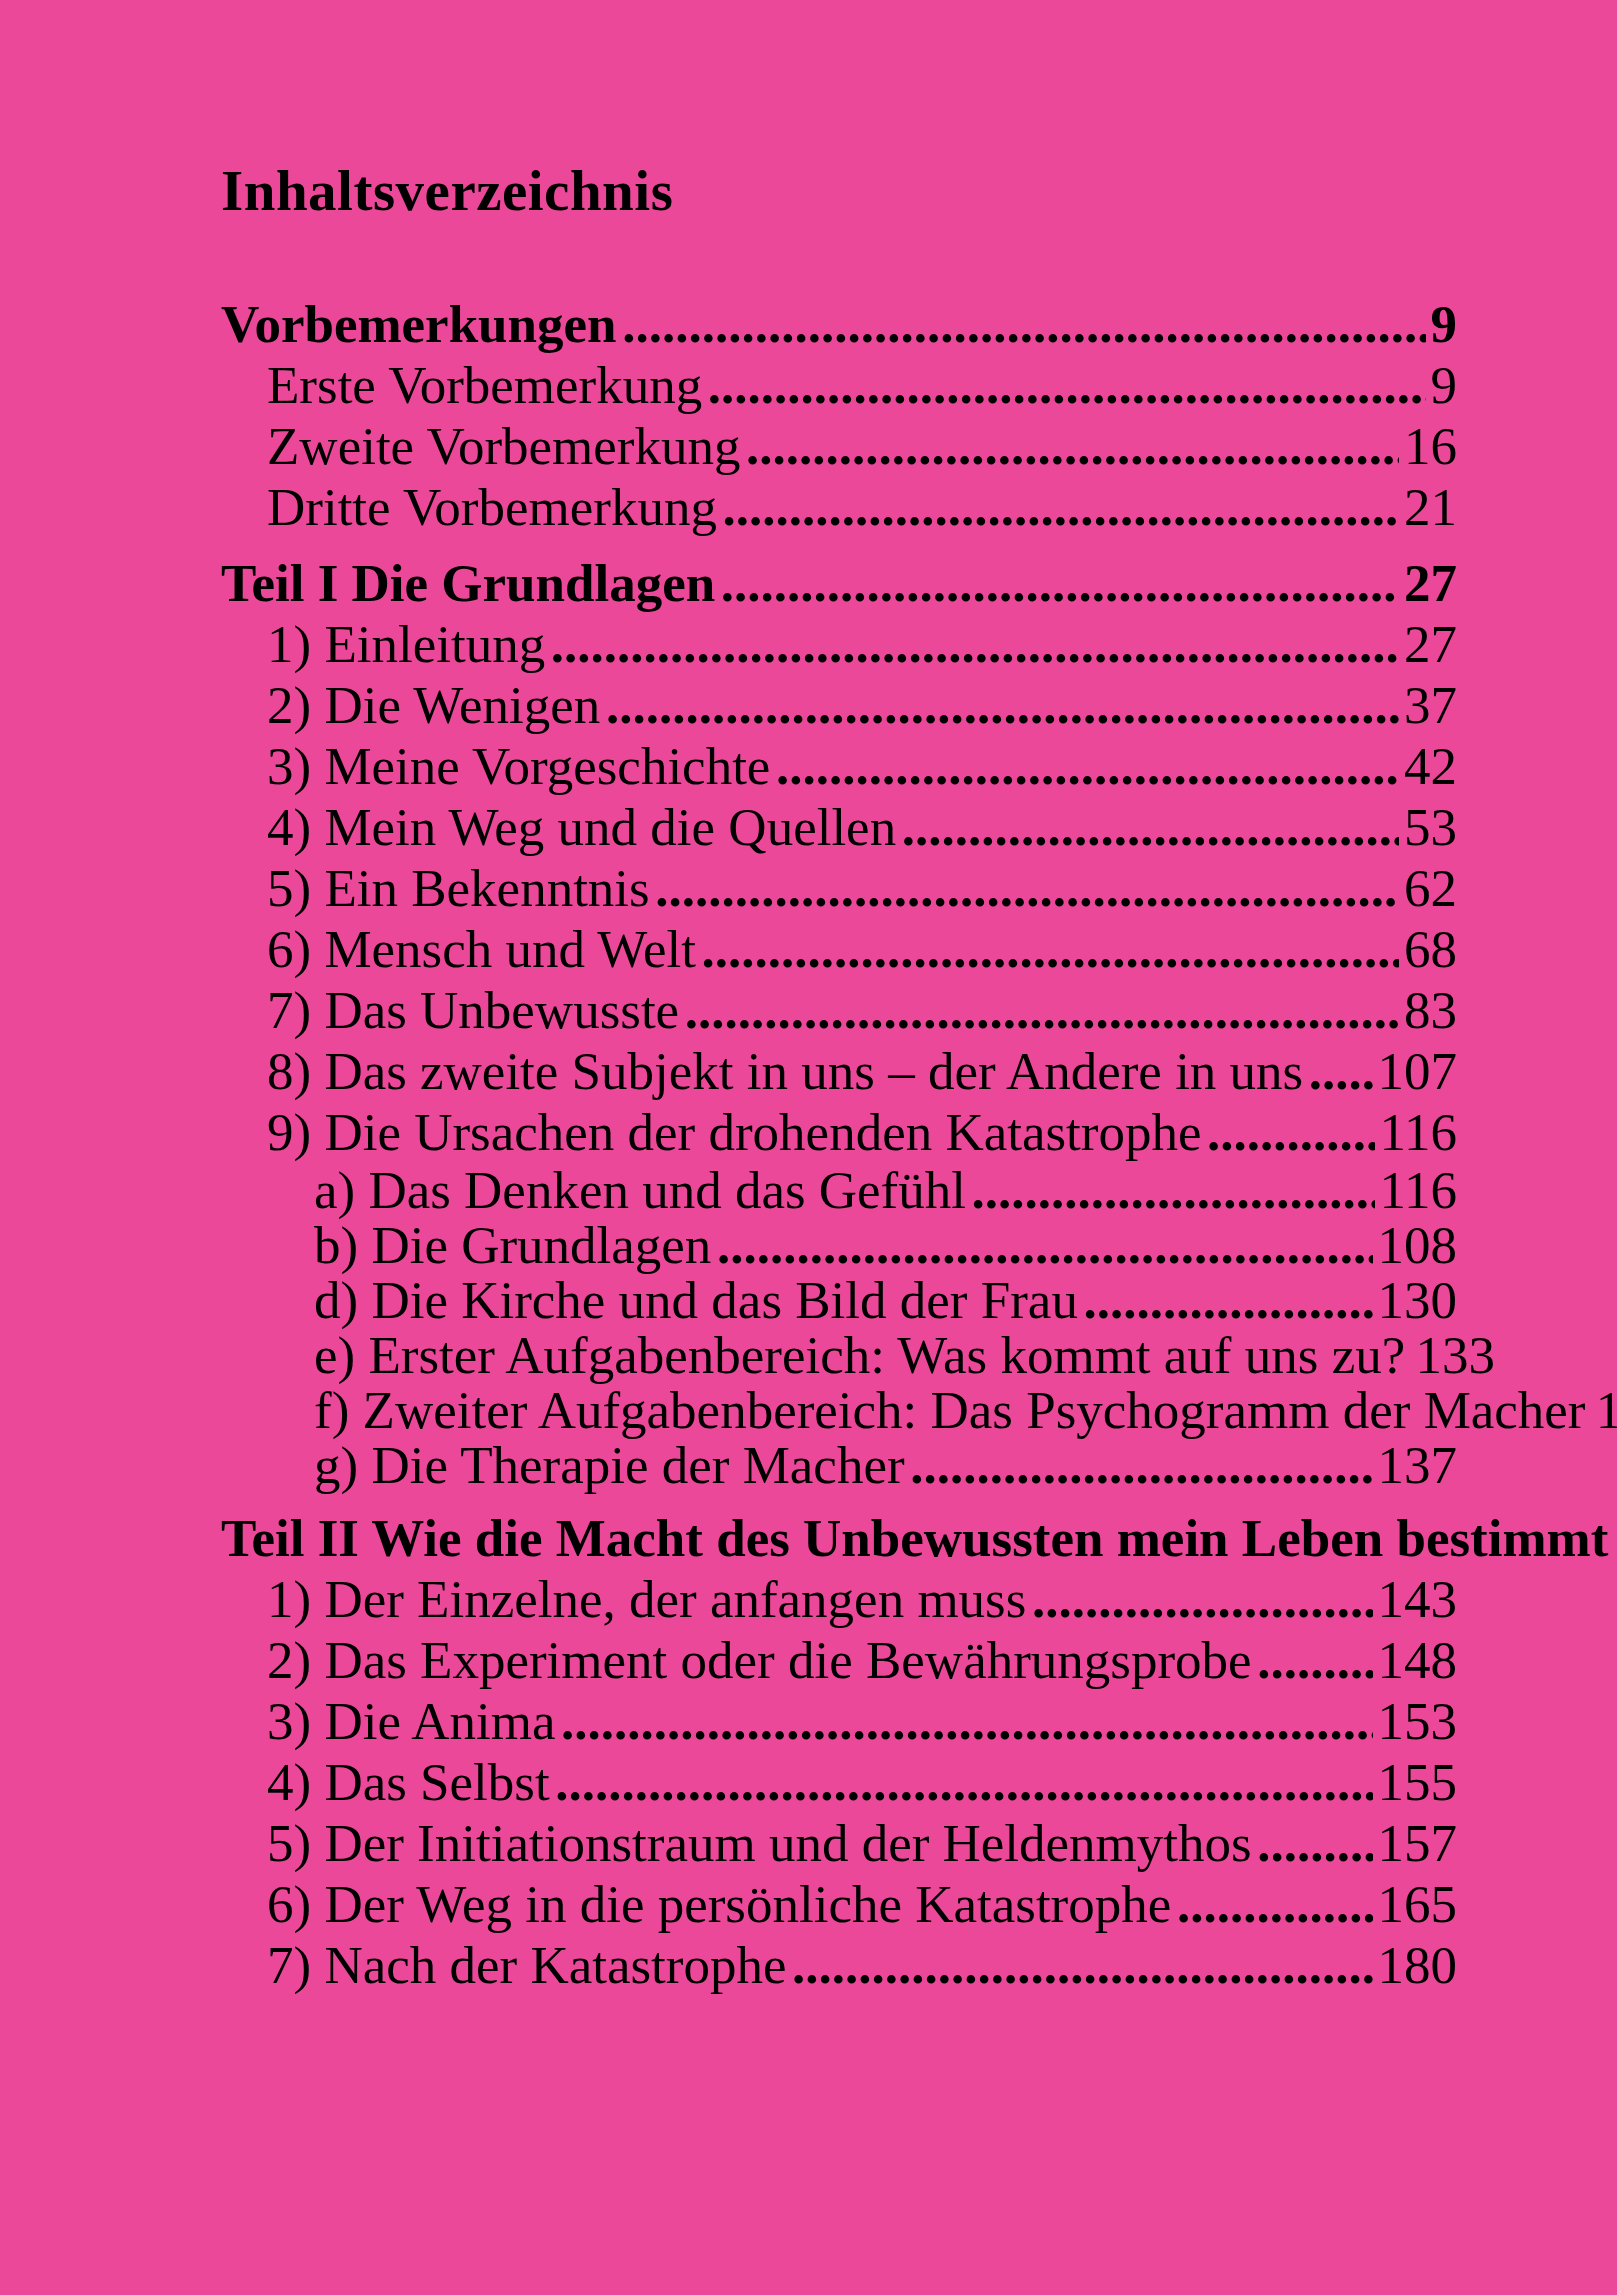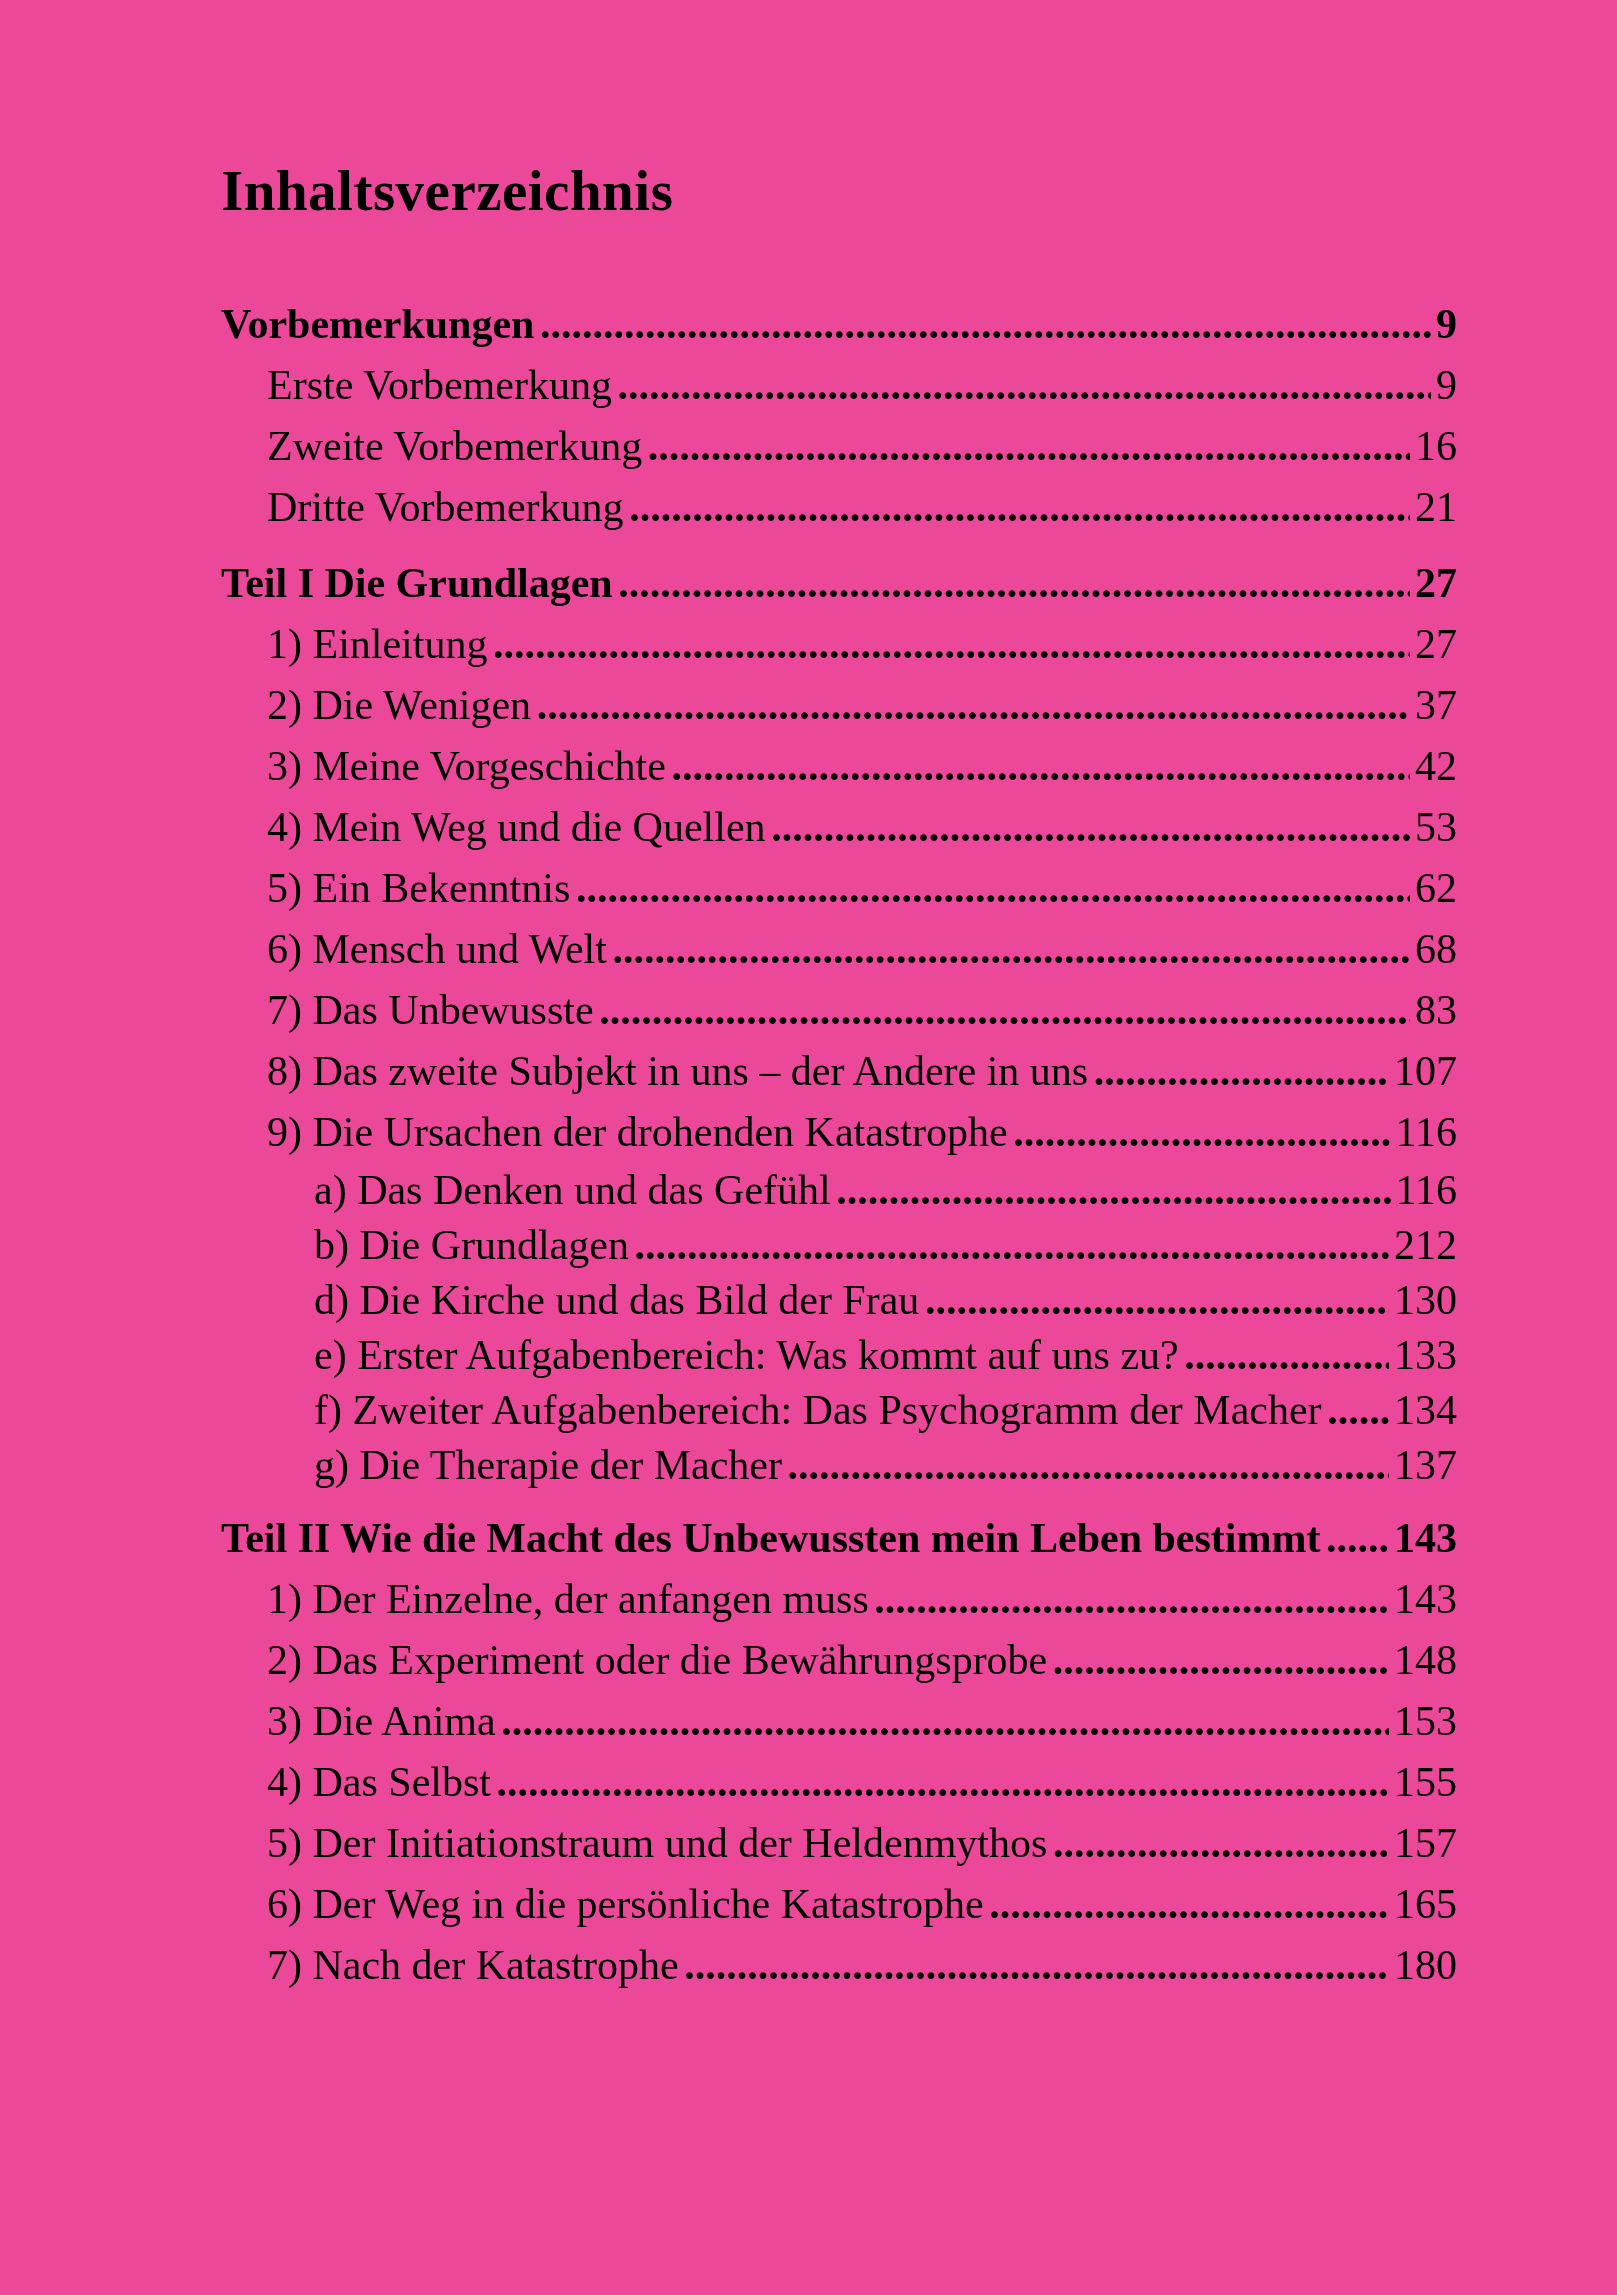--- a/index.html
+++ b/index.html
@@ -34,7 +34,7 @@
   .row {
     display: flex;
     align-items: center;
-    font-size: 42px;
+    font-size: 53px;
     line-height: 61px;
     font-weight: 400;
     white-space: nowrap;

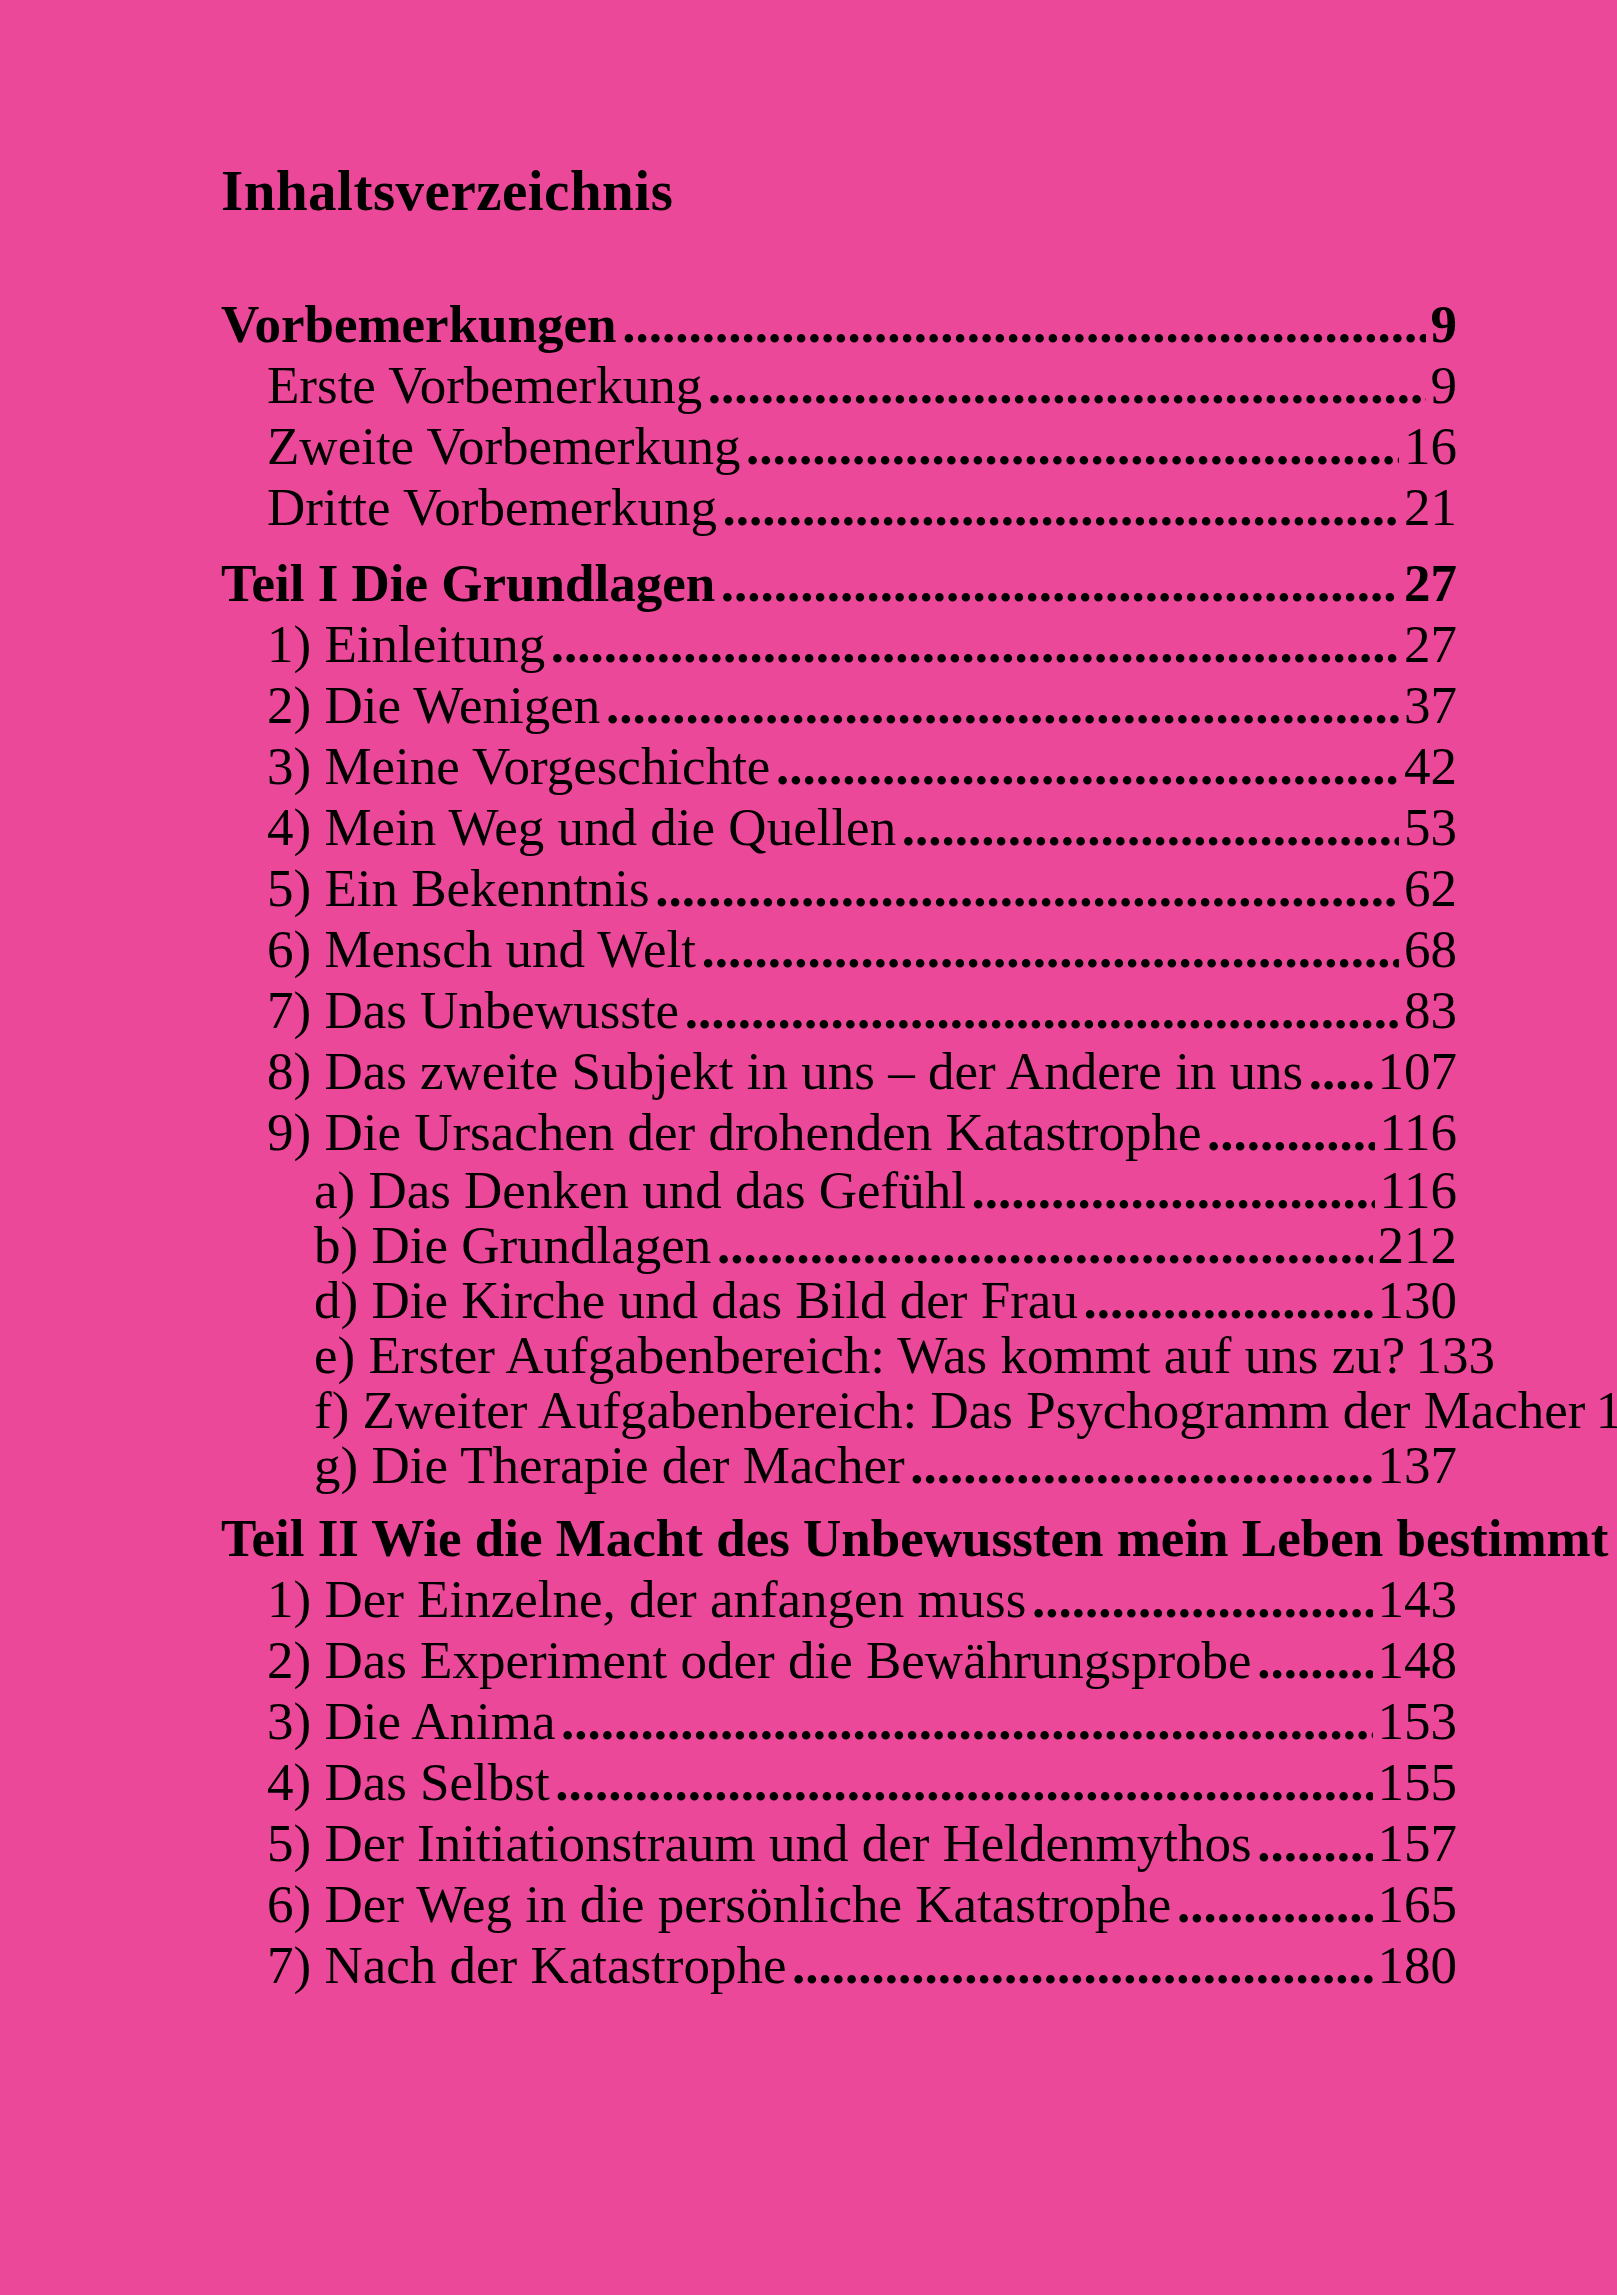--- a/index.html
+++ b/index.html
@@ -145,7 +145,7 @@
       <div class="row lvl2">
         <span class="label">b) Die Grundlagen</span>
         <span class="dots"></span>
-        <span class="pagenum">212</span>
+        <span class="pagenum">108</span>
       </div>
       <div class="row lvl2">
         <span class="label">d) Die Kirche und das Bild der Frau</span>

